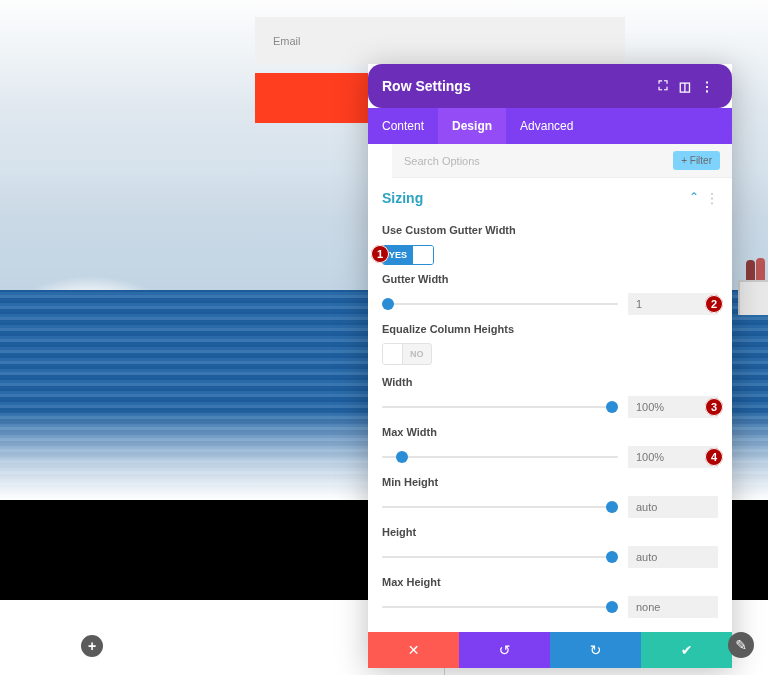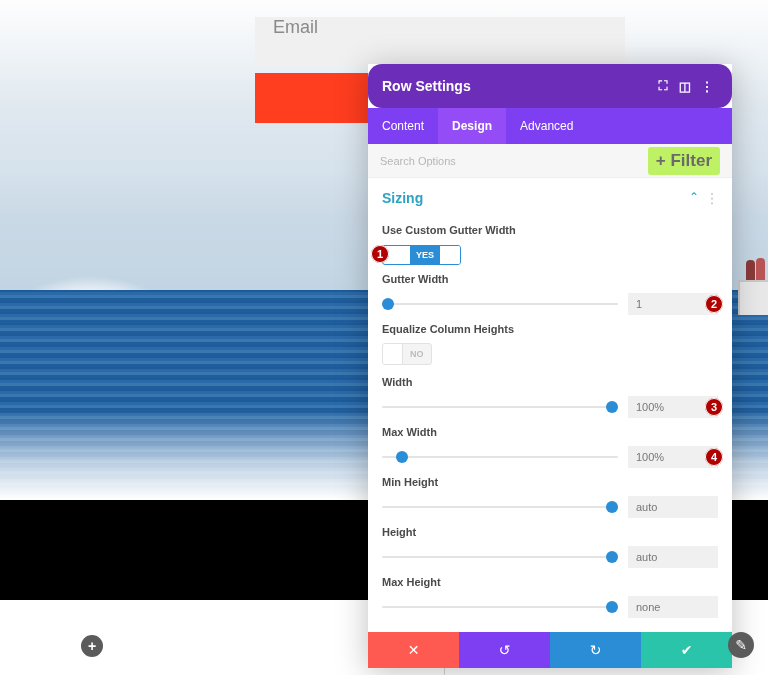--- a/index.html
+++ b/index.html
@@ -22,7 +22,7 @@
   .boat .p1{position:absolute;bottom:35px;left:8px;width:9px;height:20px;background:#8a3a3a;border-radius:4px 4px 0 0;}
   .boat .p2{position:absolute;bottom:35px;left:18px;width:9px;height:22px;background:#b55;border-radius:4px 4px 0 0;}
   .black-strip{position:absolute;top:500px;left:0;right:0;height:100px;background:#000;}
-  .email-box{position:absolute;top:17px;left:255px;width:370px;height:48px;background:#f0f0f0;display:flex;align-items:flex-start;padding:0 18px;color:#8a8a8a;font-size:18px;}
+  .email-box{position:absolute;top:17px;left:255px;width:370px;height:48px;background:#f0f0f0;display:flex;align-items:center;padding:0 18px;color:#8a8a8a;font-size:11px;}
   .orange-btn{position:absolute;top:73px;left:255px;width:370px;height:50px;background:#ff3d1f;}
   .add-circle{position:absolute;left:81px;top:635px;width:22px;height:22px;border-radius:50%;background:#5b5b5b;color:#fff;display:flex;align-items:center;justify-content:center;font-size:14px;font-weight:600;}
   .vline{position:absolute;left:444px;top:625px;width:1px;height:50px;background:#d4d4d4;}

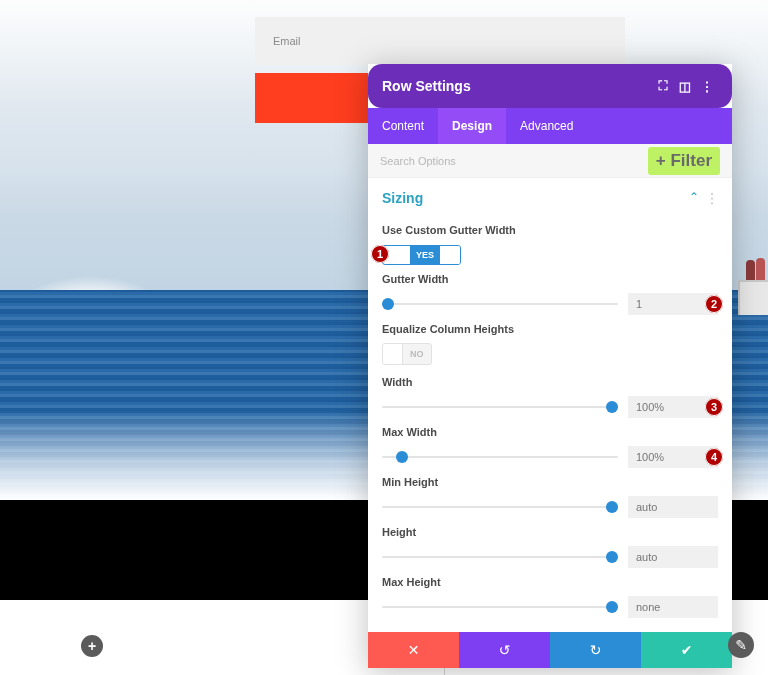--- a/index.html
+++ b/index.html
@@ -35,7 +35,7 @@
   .mtabs{background:#7e3ff2;height:36px;display:flex;}
   .mtab{color:#fff;font-size:12px;padding:0 14px;display:flex;align-items:center;cursor:pointer;}
   .mtab.active{background:#944df6;font-weight:600;}
-  .msearch{height:34px;background:#f6f6f6;display:flex;align-items:center;padding:0 12px;border-bottom:1px solid #eee;}
+  .msearch{height:34px;background:#f6f6f6;display:flex;align-items:center;padding:0 12px;border-bottom:1px solid #eee;margin-left:24px;}
   .msearch .ph{flex:1;color:#b7b7b7;font-size:11px;}
   .filter-btn{background:#bef264;color:#6a6a6a;font-size:17px;padding:4px 8px;border-radius:3px;cursor:pointer;font-weight:bold;}
   .panel-head{display:flex;padding:12px 14px 10px;}

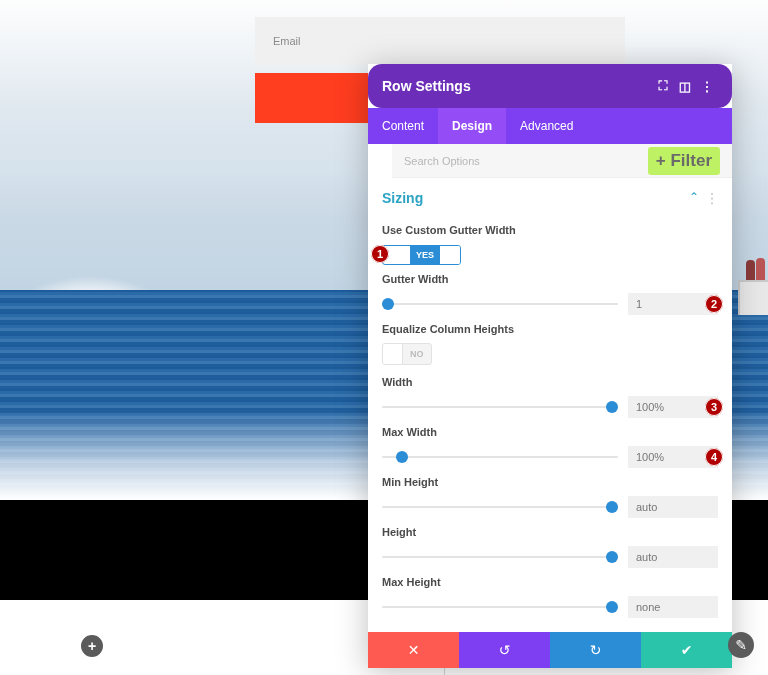--- a/index.html
+++ b/index.html
@@ -37,7 +37,7 @@
   .mtab.active{background:#944df6;font-weight:600;}
   .msearch{height:34px;background:#f6f6f6;display:flex;align-items:center;padding:0 12px;border-bottom:1px solid #eee;margin-left:24px;}
   .msearch .ph{flex:1;color:#b7b7b7;font-size:11px;}
-  .filter-btn{background:#bef264;color:#6a6a6a;font-size:17px;padding:4px 8px;border-radius:3px;cursor:pointer;font-weight:bold;}
+  .filter-btn{background:#7dd3fc;color:#6a6a6a;font-size:10px;padding:4px 8px;border-radius:3px;cursor:pointer;}
   .panel-head{display:flex;padding:12px 14px 10px;}
   .panel-head .t{color:#2da3c4;font-size:14px;font-weight:600;flex:1;}
   .panel-head .chev{color:#2da3c4;font-size:12px;margin-right:6px;cursor:pointer;}

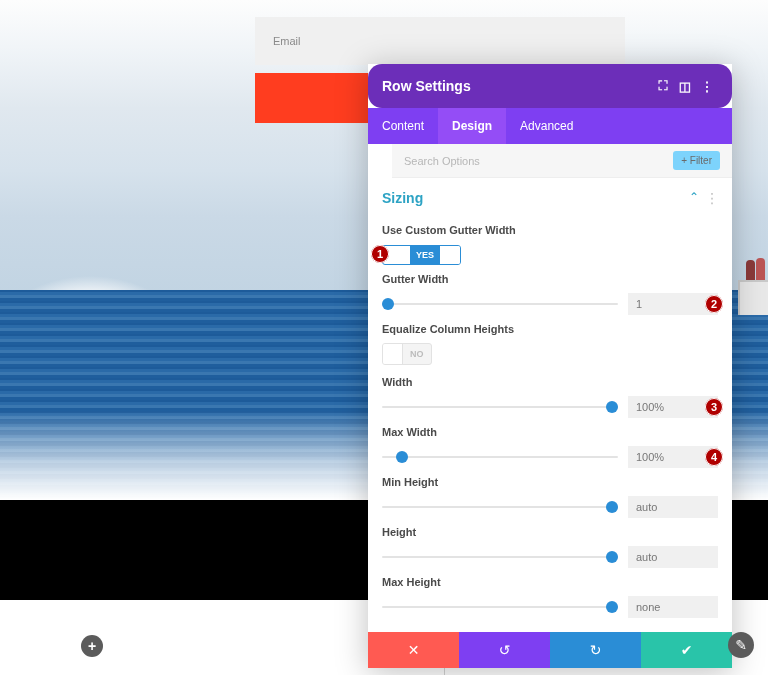--- a/index.html
+++ b/index.html
@@ -45,7 +45,7 @@
   .body{padding:0 14px 14px;}
   .lbl{font-size:11px;font-weight:600;color:#4a4a4a;margin-top:8px;margin-bottom:8px;}
   .toggle{display:inline-flex;align-items:center;height:20px;border:1px solid #2a8dd6;border-radius:3px;overflow:hidden;cursor:pointer;}
-  .toggle .yes{background:#2a8dd6;color:#fff;font-size:9px;font-weight:700;padding:0 6px;height:100%;display:flex;align-items:center;margin-left:27px;}
+  .toggle .yes{background:#2a8dd6;color:#fff;font-size:9px;font-weight:700;padding:0 6px;height:100%;display:flex;align-items:center;}
   .toggle .handle{width:20px;height:100%;background:#fff;}
   .toggle-off{display:inline-flex;align-items:center;height:22px;border:1px solid #e2e2e2;border-radius:3px;overflow:hidden;background:#f4f4f4;cursor:pointer;}
   .toggle-off .handle{width:20px;height:100%;background:#fff;border-right:1px solid #e2e2e2;}

